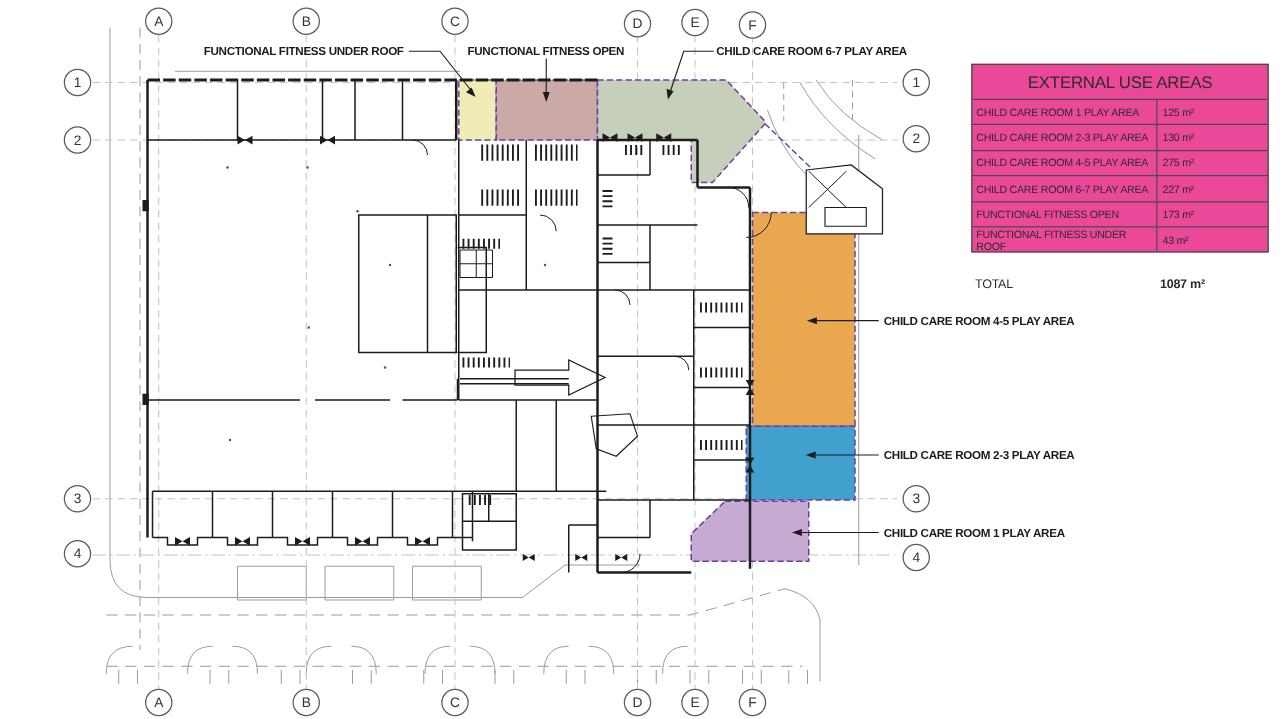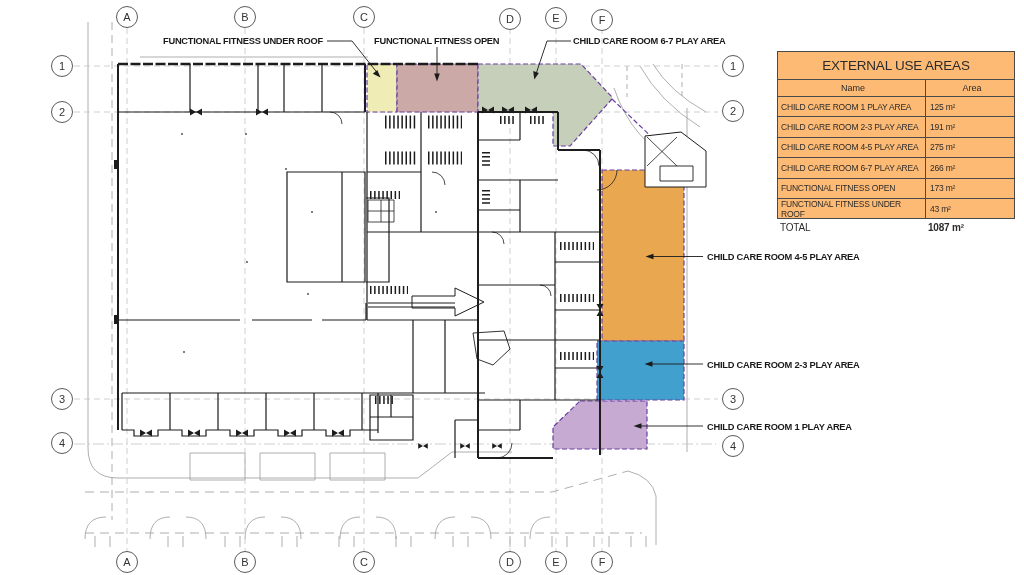--- a/index.html
+++ b/index.html
@@ -11,7 +11,7 @@
   .bubtxt{font-size:11px;fill:#333;}
   
   .areas-table{position:absolute;left:777px;top:51px;width:236px;border:1.3px solid #4a4a4a;
-               color:#2b2b2b;background:#fdba74;}
+               color:#2b2b2b;background:#ec4899;}
   .tbl-title{height:27px;display:flex;align-items:center;justify-content:center;
              font-size:13.5px;letter-spacing:-0.2px;border-bottom:1.3px solid #4a4a4a;}
   .tbl-row{display:flex;border-bottom:1px solid #4a4a4a;}

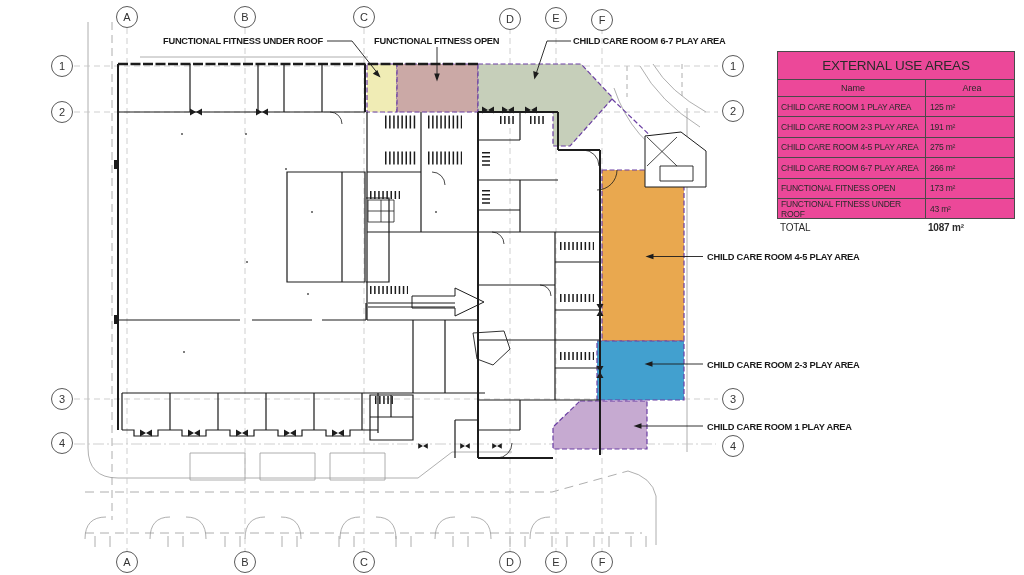--- a/index.html
+++ b/index.html
@@ -249,10 +249,6 @@
 
   <div class="areas-table">
     <div class="tbl-title">EXTERNAL USE AREAS</div>
-    <div class="tbl-row tbl-header">
-      <div class="c1">Name</div>
-      <div class="c2">Area</div>
-    </div>
     <div class="tbl-row tbl-data">
       <div class="c1">CHILD CARE ROOM 1 PLAY AREA</div>
       <div class="c2">125 m²</div>

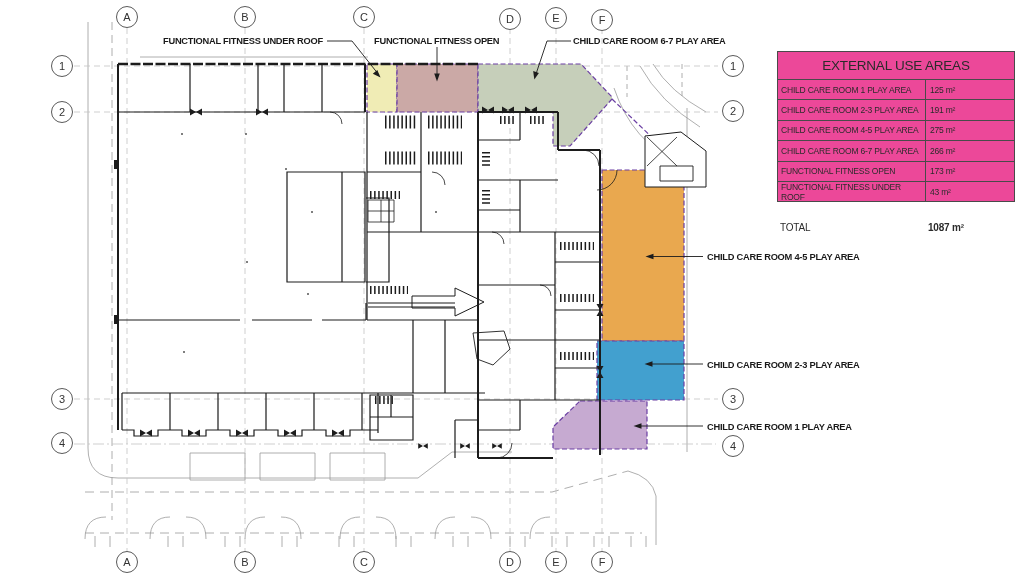--- a/index.html
+++ b/index.html
@@ -255,7 +255,7 @@
     </div>
     <div class="tbl-row tbl-data">
       <div class="c1">CHILD CARE ROOM 2-3 PLAY AREA</div>
-      <div class="c2">191 m²</div>
+      <div class="c2">130 m²</div>
     </div>
     <div class="tbl-row tbl-data">
       <div class="c1">CHILD CARE ROOM 4-5 PLAY AREA</div>

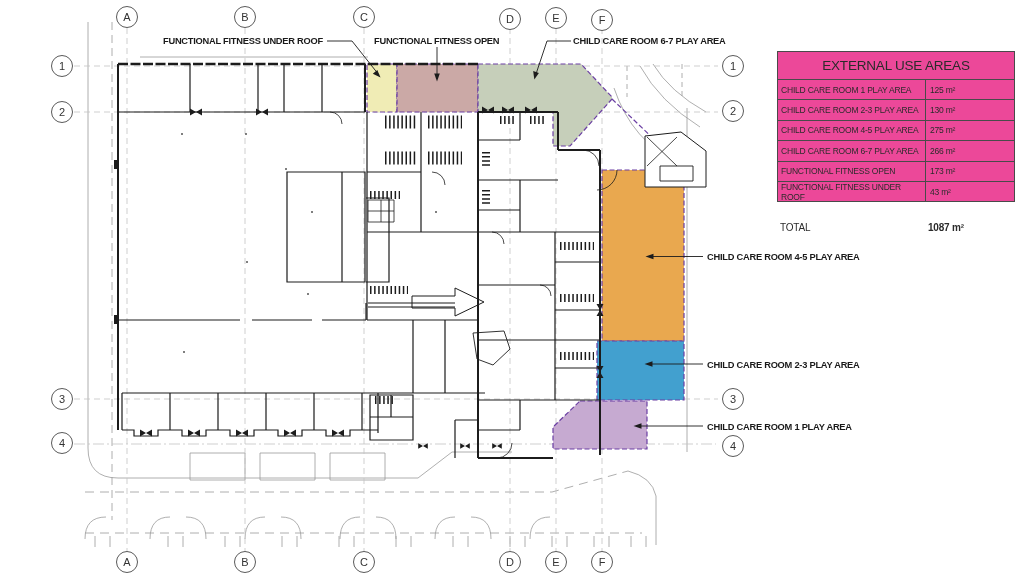--- a/index.html
+++ b/index.html
@@ -263,7 +263,7 @@
     </div>
     <div class="tbl-row tbl-data">
       <div class="c1">CHILD CARE ROOM 6-7 PLAY AREA</div>
-      <div class="c2">266 m²</div>
+      <div class="c2">227 m²</div>
     </div>
     <div class="tbl-row tbl-data">
       <div class="c1">FUNCTIONAL FITNESS OPEN</div>

